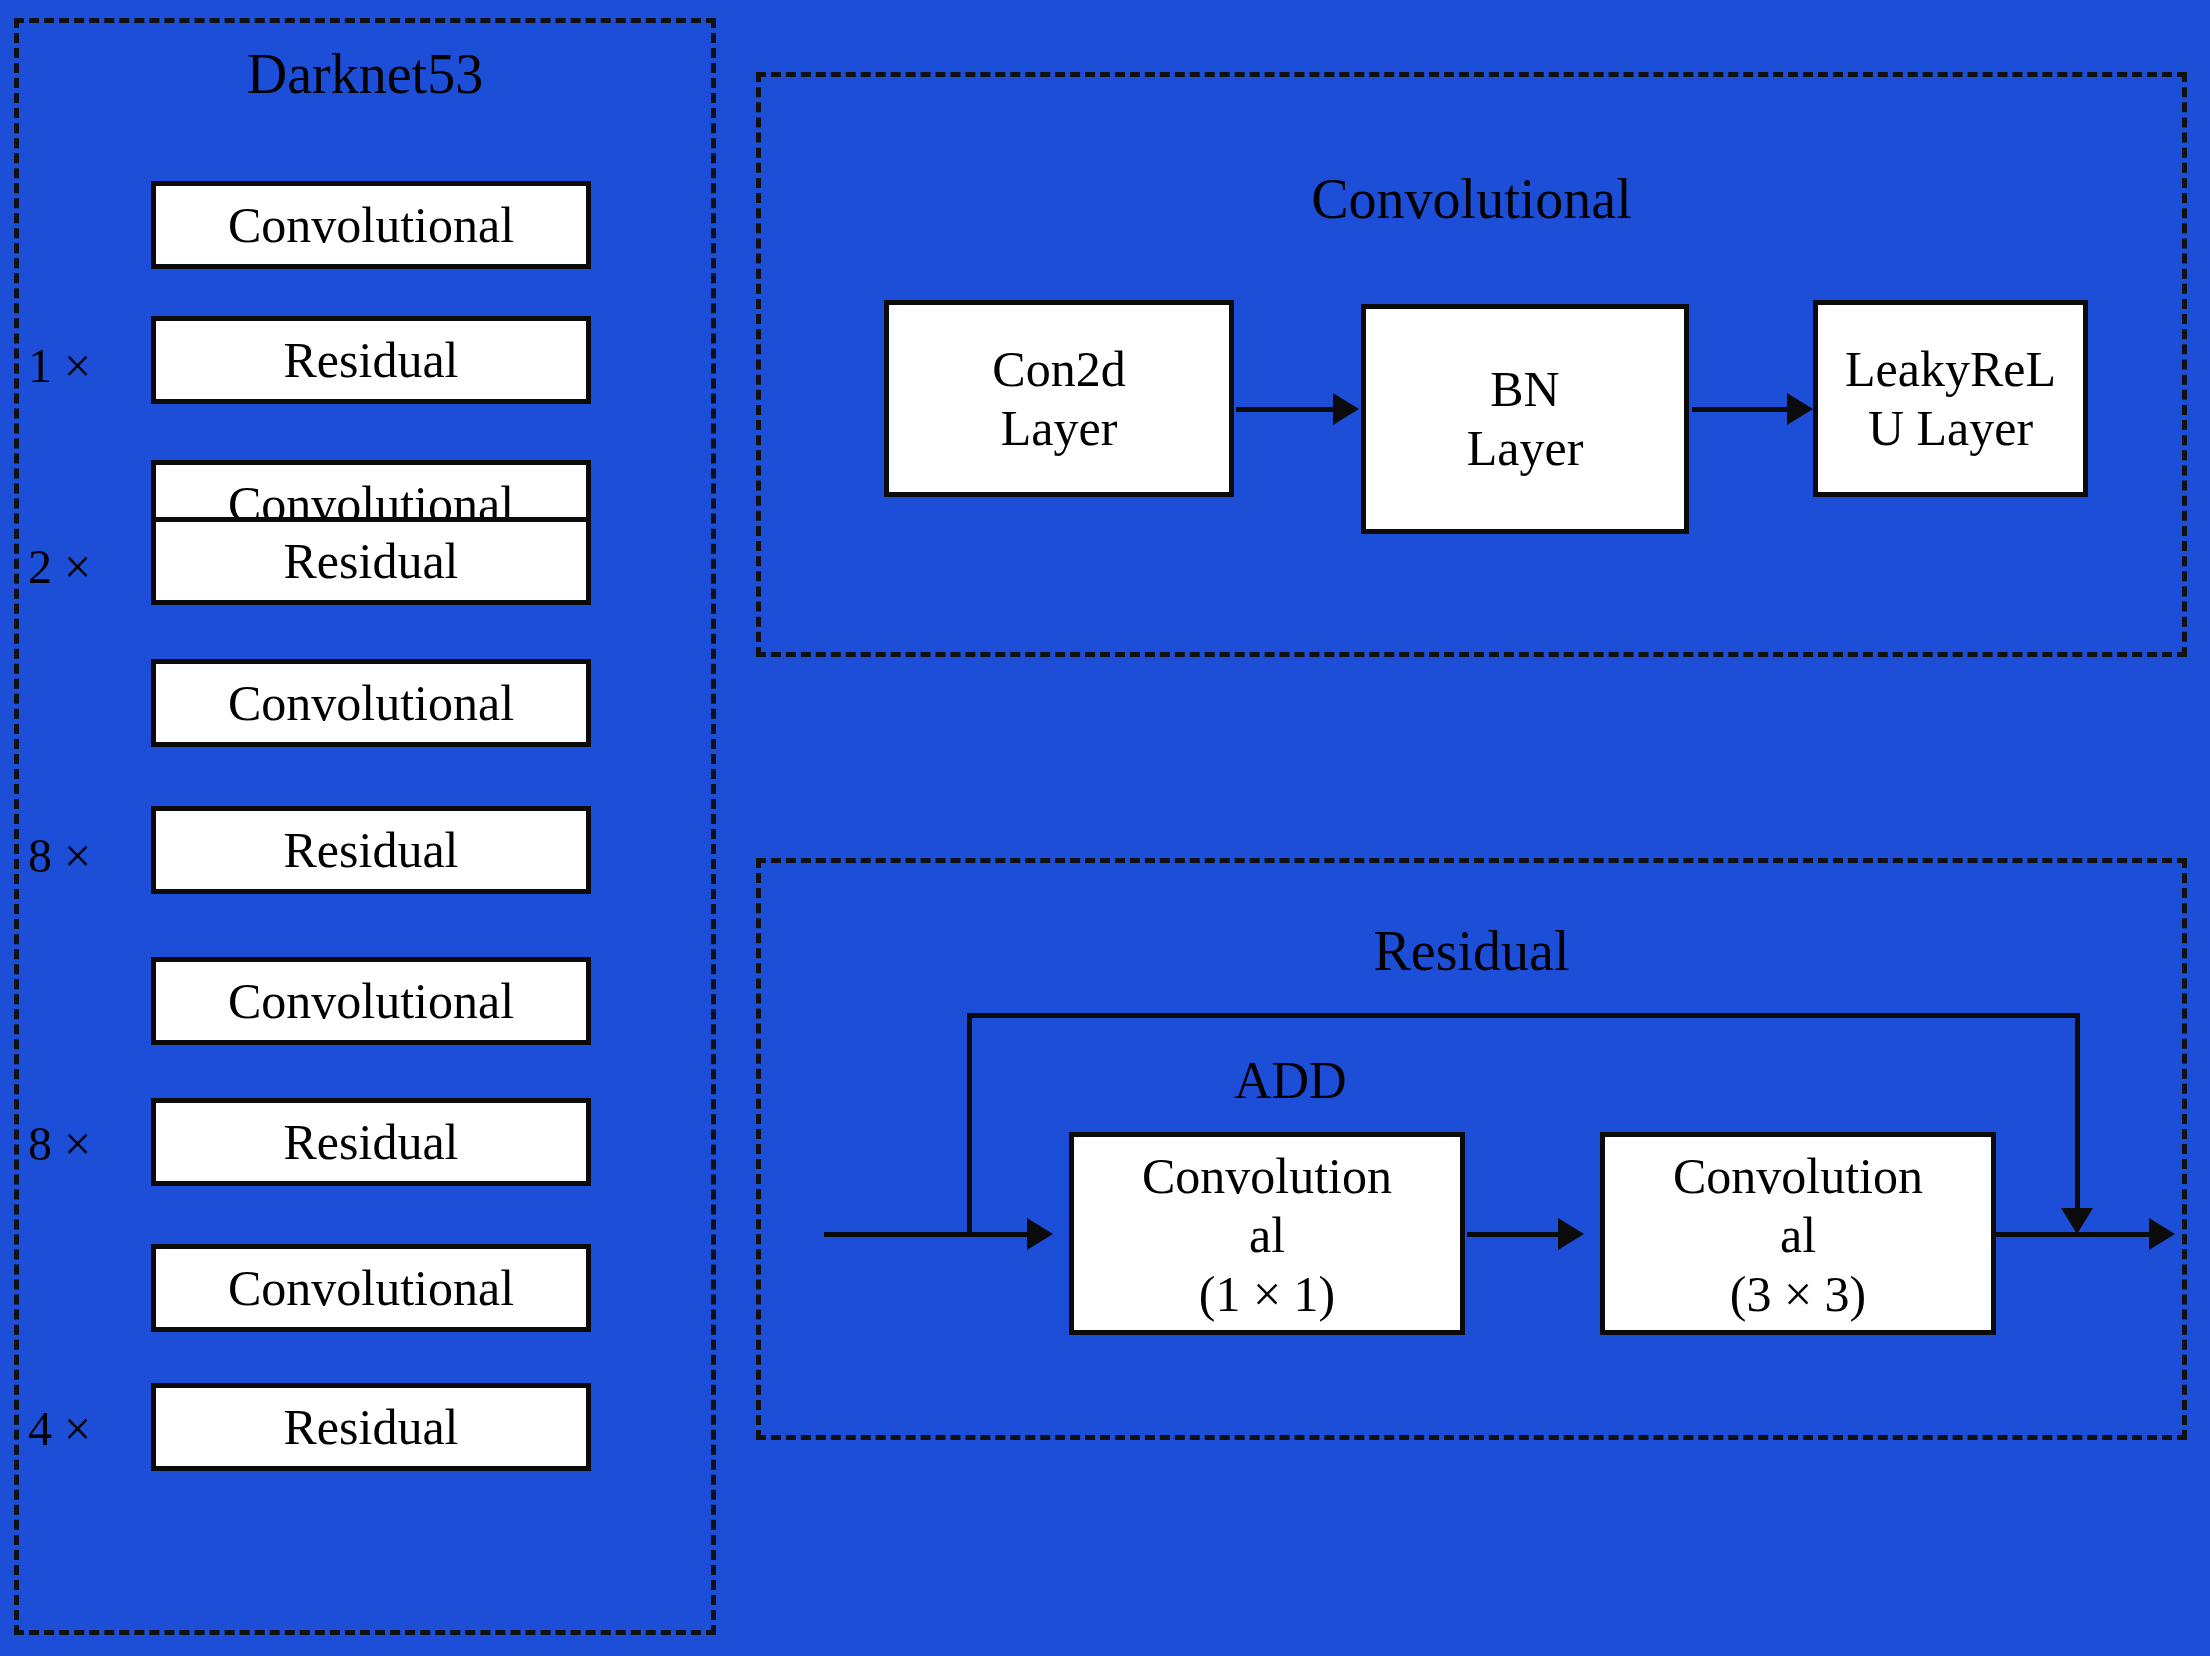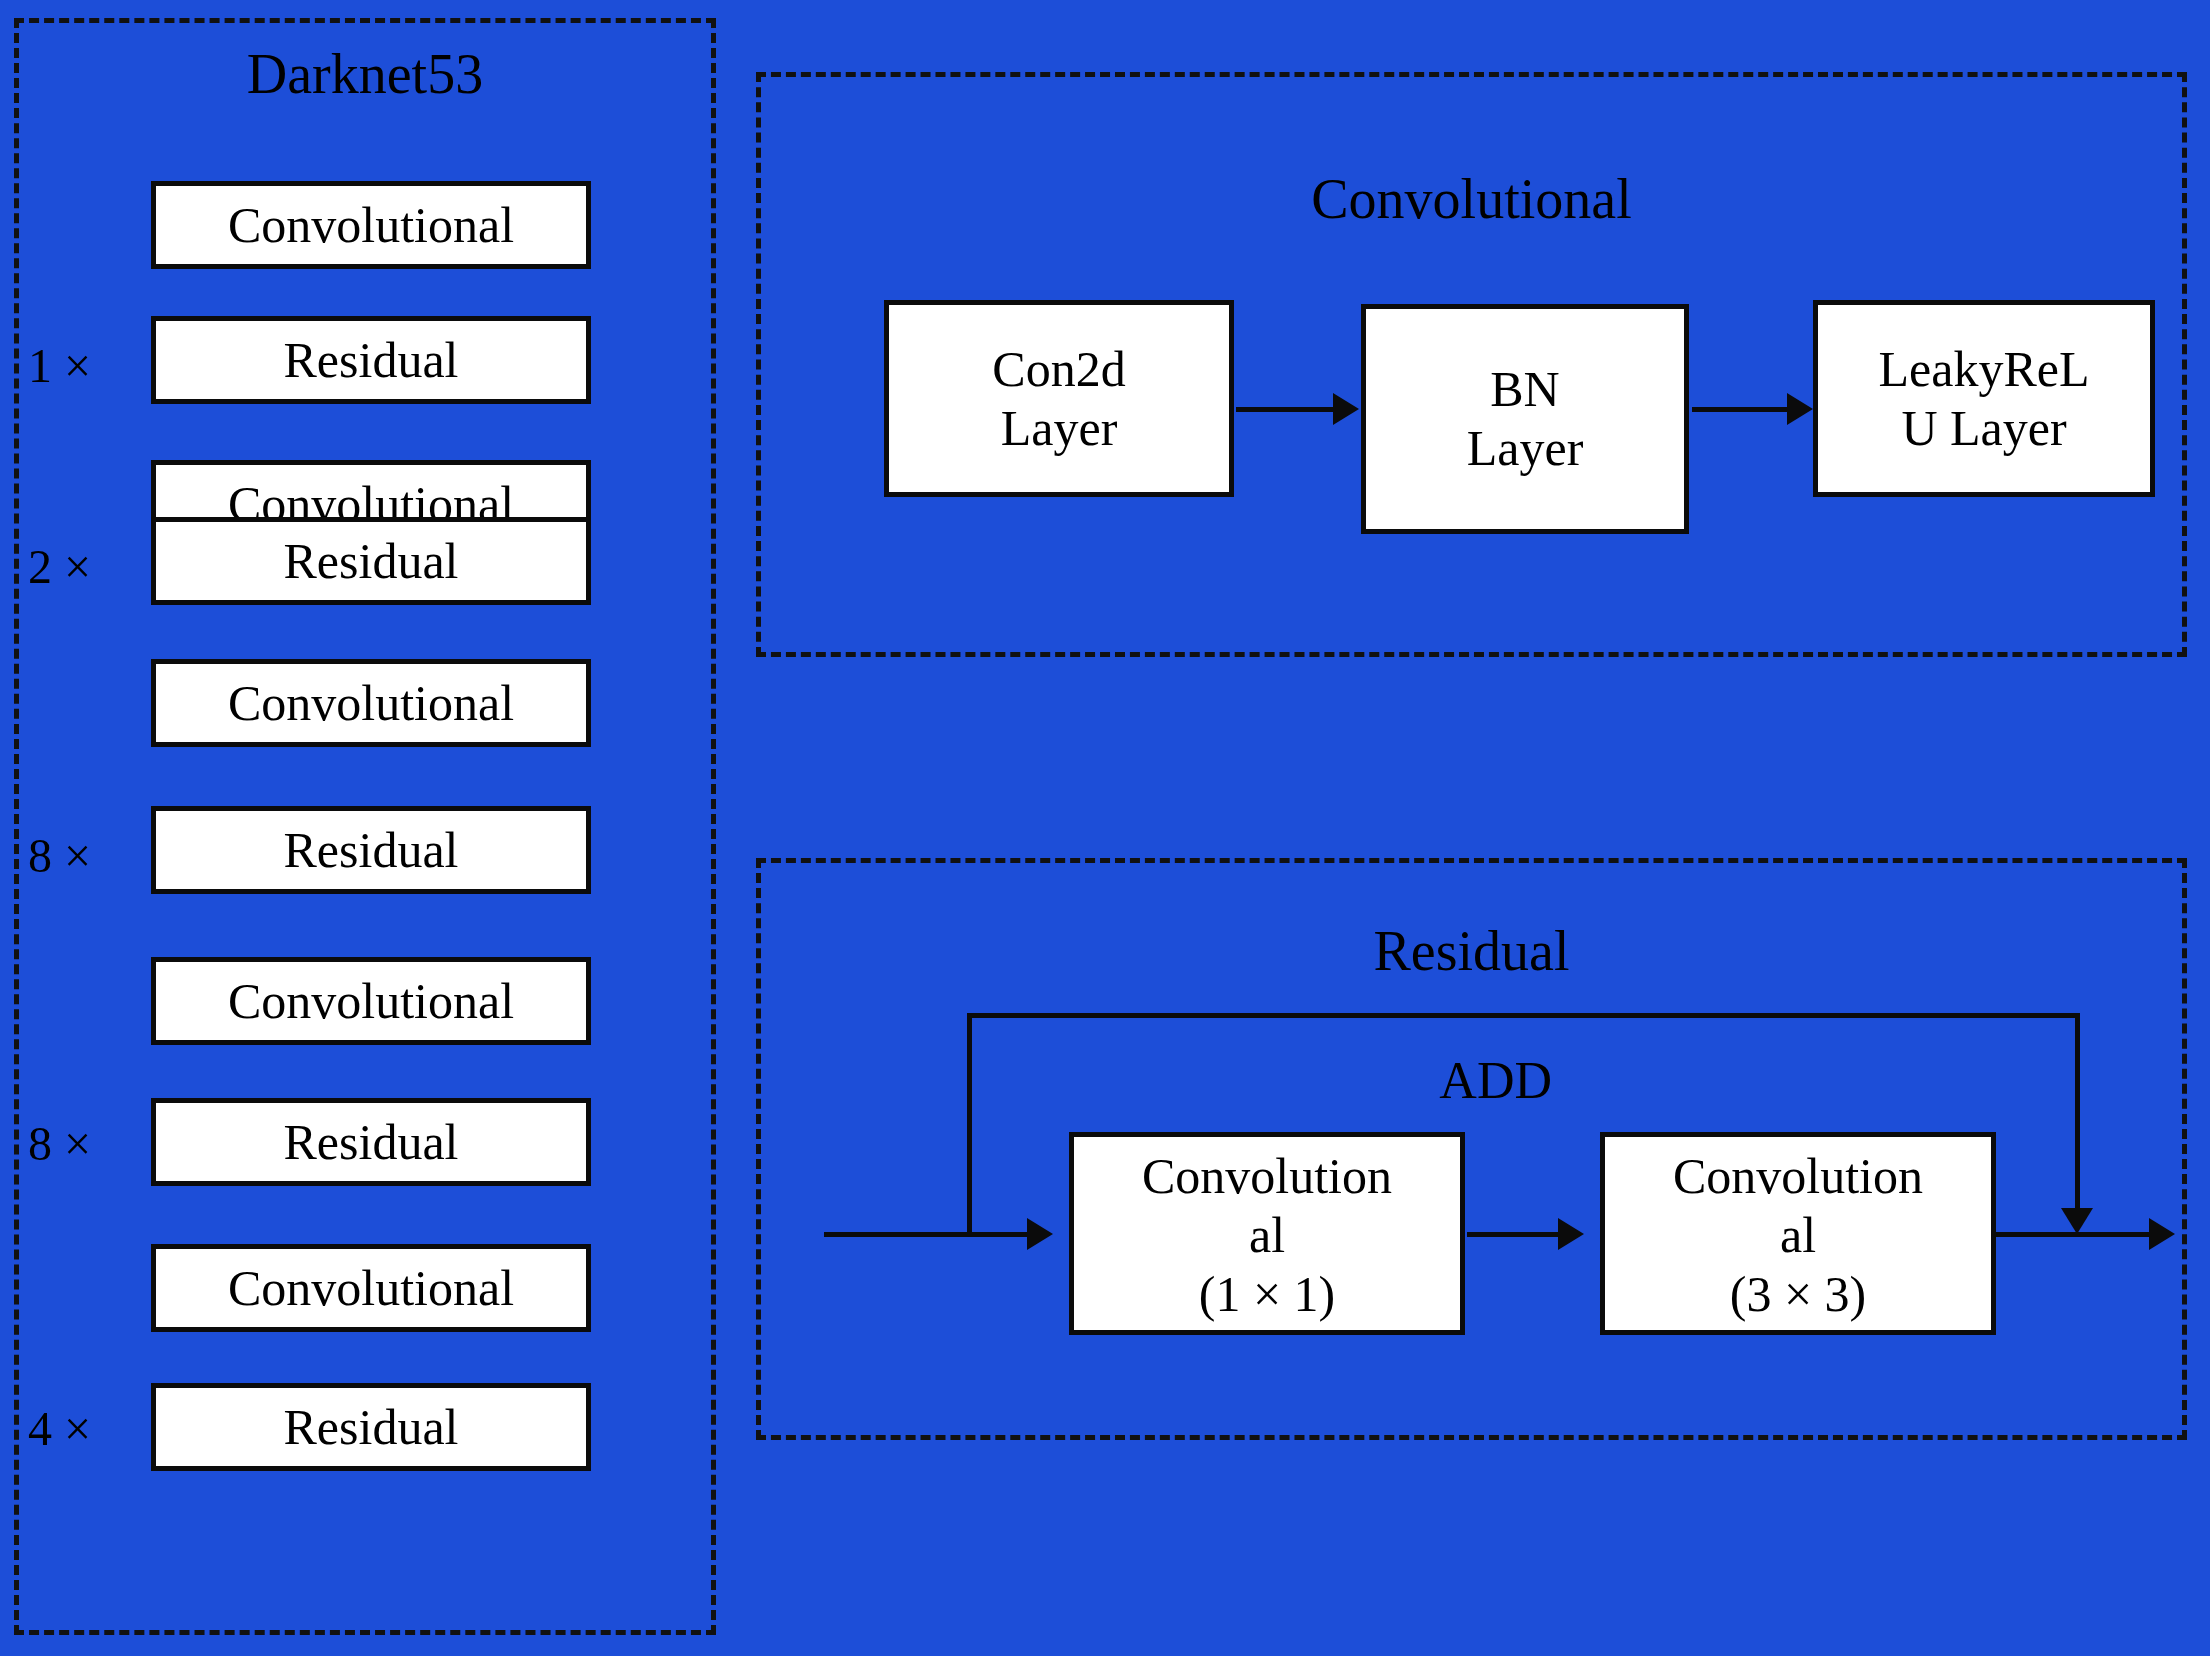--- a/index.html
+++ b/index.html
@@ -86,7 +86,7 @@
 
   #cbox-conv2d  { left: 884px;  top: 300px;  width: 350px; height: 197px; }
   #cbox-bn      { left: 1361px; top: 304px;  width: 328px; height: 230px; }
-  #cbox-leaky   { left: 1813px; top: 300px;  width: 342px; height: 197px; }
+  #cbox-leaky   { left: 1813px; top: 300px;  width: 275px; height: 197px; }
 
   #rbox-conv1   { left: 1069px; top: 1132px; width: 396px; height: 203px;
                   justify-content: space-between; padding: 10px 0 10px 0; }

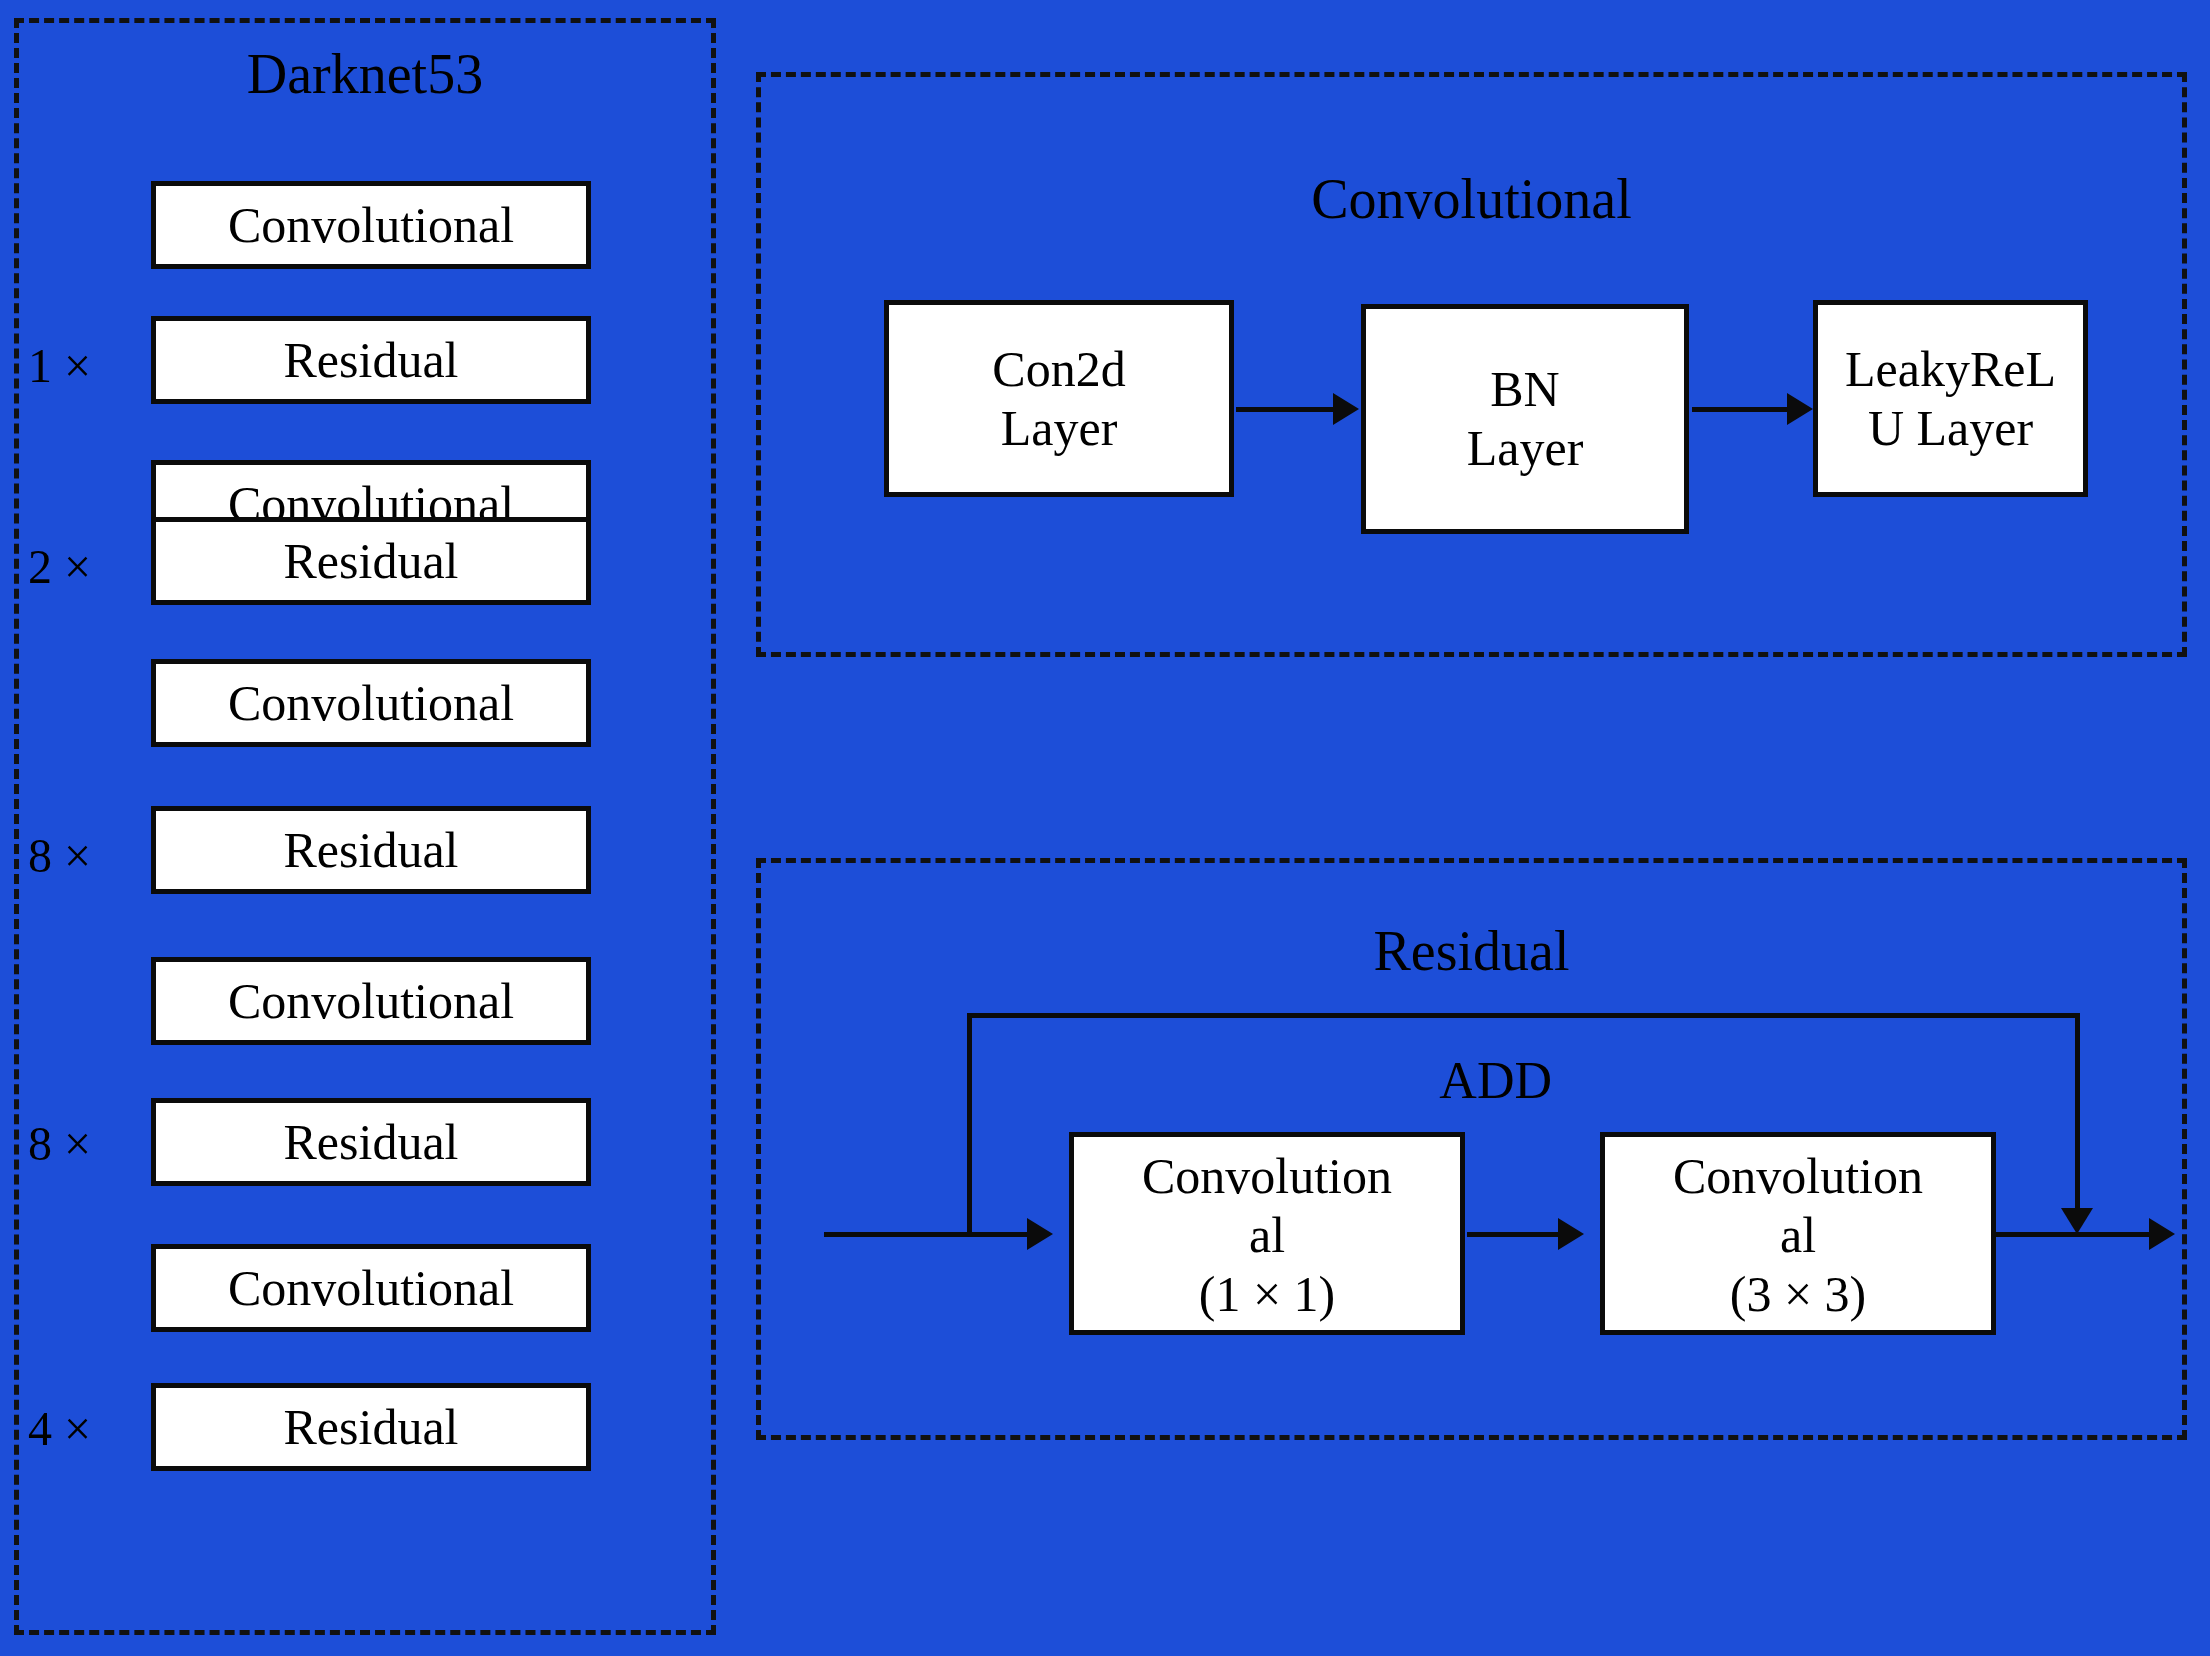--- a/index.html
+++ b/index.html
@@ -126,7 +126,7 @@
     left: 1234px;
     top: 1055px;
     width: 318px;
-    text-align: right;
+    text-align: left;
     font-size: 52px;
     line-height: 1;
     white-space: nowrap;

